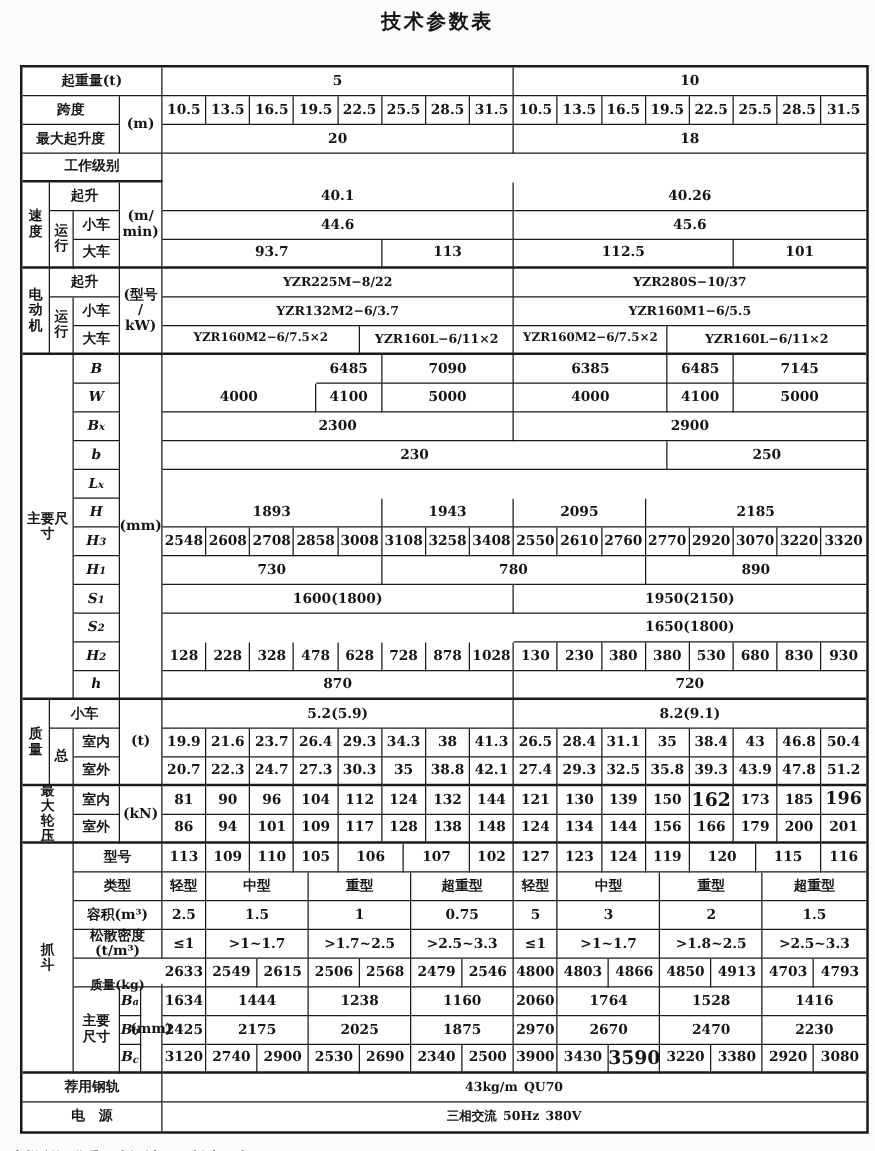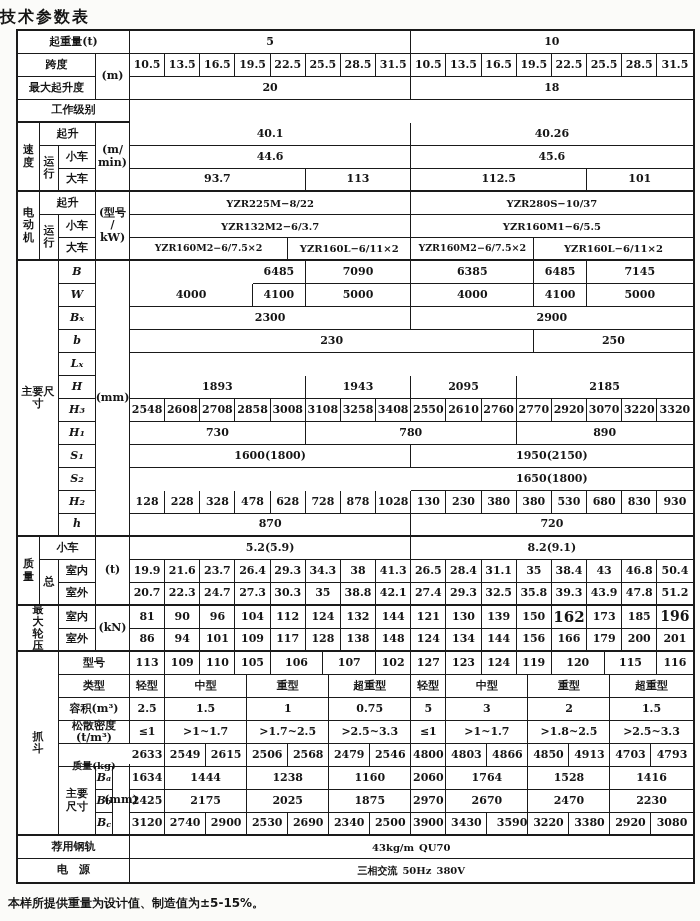--- a/index.html
+++ b/index.html
@@ -8,8 +8,8 @@
     font-family:"DejaVu Serif", serif;
   }
   .page-title {
-    margin:0; padding-top:7px; padding-bottom:1px;
-    font-size:16px; font-weight:bold; letter-spacing:2px;
+    margin:0; padding-top:7px; padding-bottom:24px;
+    text-align:center; font-size:16px; font-weight:bold; letter-spacing:2px;
     font-family:"DejaVu Sans", sans-serif;
   }
   #tbl {

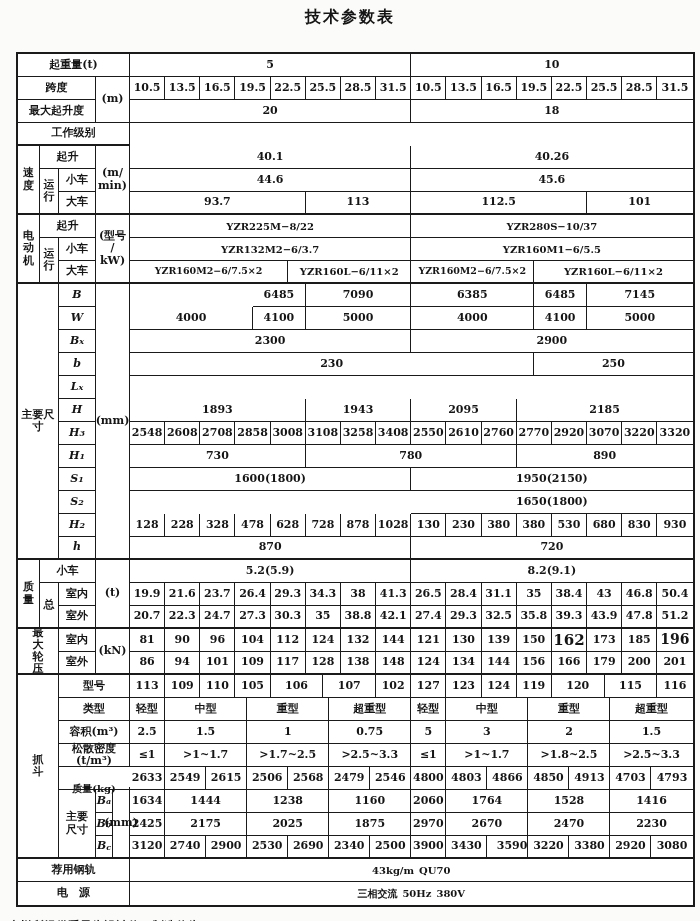--- a/index.html
+++ b/index.html
@@ -347,7 +347,7 @@
     <div class="cell hb" style="grid-area: 35 / 47 / span 1 / span 7; font-size: 11px;"><span>2500</span></div>
     <div class="cell hb" style="grid-area: 35 / 54 / span 1 / span 6; font-size: 11px;"><span>3900</span></div>
     <div class="cell hb" style="grid-area: 35 / 60 / span 1 / span 7; font-size: 11px;"><span>3430</span></div>
-    <div class="cell hb" style="grid-area: 35 / 67 / span 1 / span 7; font-size: 11px; justify-content: flex-end;"><span>3590</span></div>
+    <div class="cell hb" style="grid-area: 35 / 67 / span 1 / span 7; font-size: 15px;"><span>3590</span></div>
     <div class="cell hb" style="grid-area: 35 / 74 / span 1 / span 7; font-size: 11px;"><span>3220</span></div>
     <div class="cell hb" style="grid-area: 35 / 81 / span 1 / span 7; font-size: 11px;"><span>3380</span></div>
     <div class="cell hb" style="grid-area: 35 / 88 / span 1 / span 7; font-size: 11px;"><span>2920</span></div>

